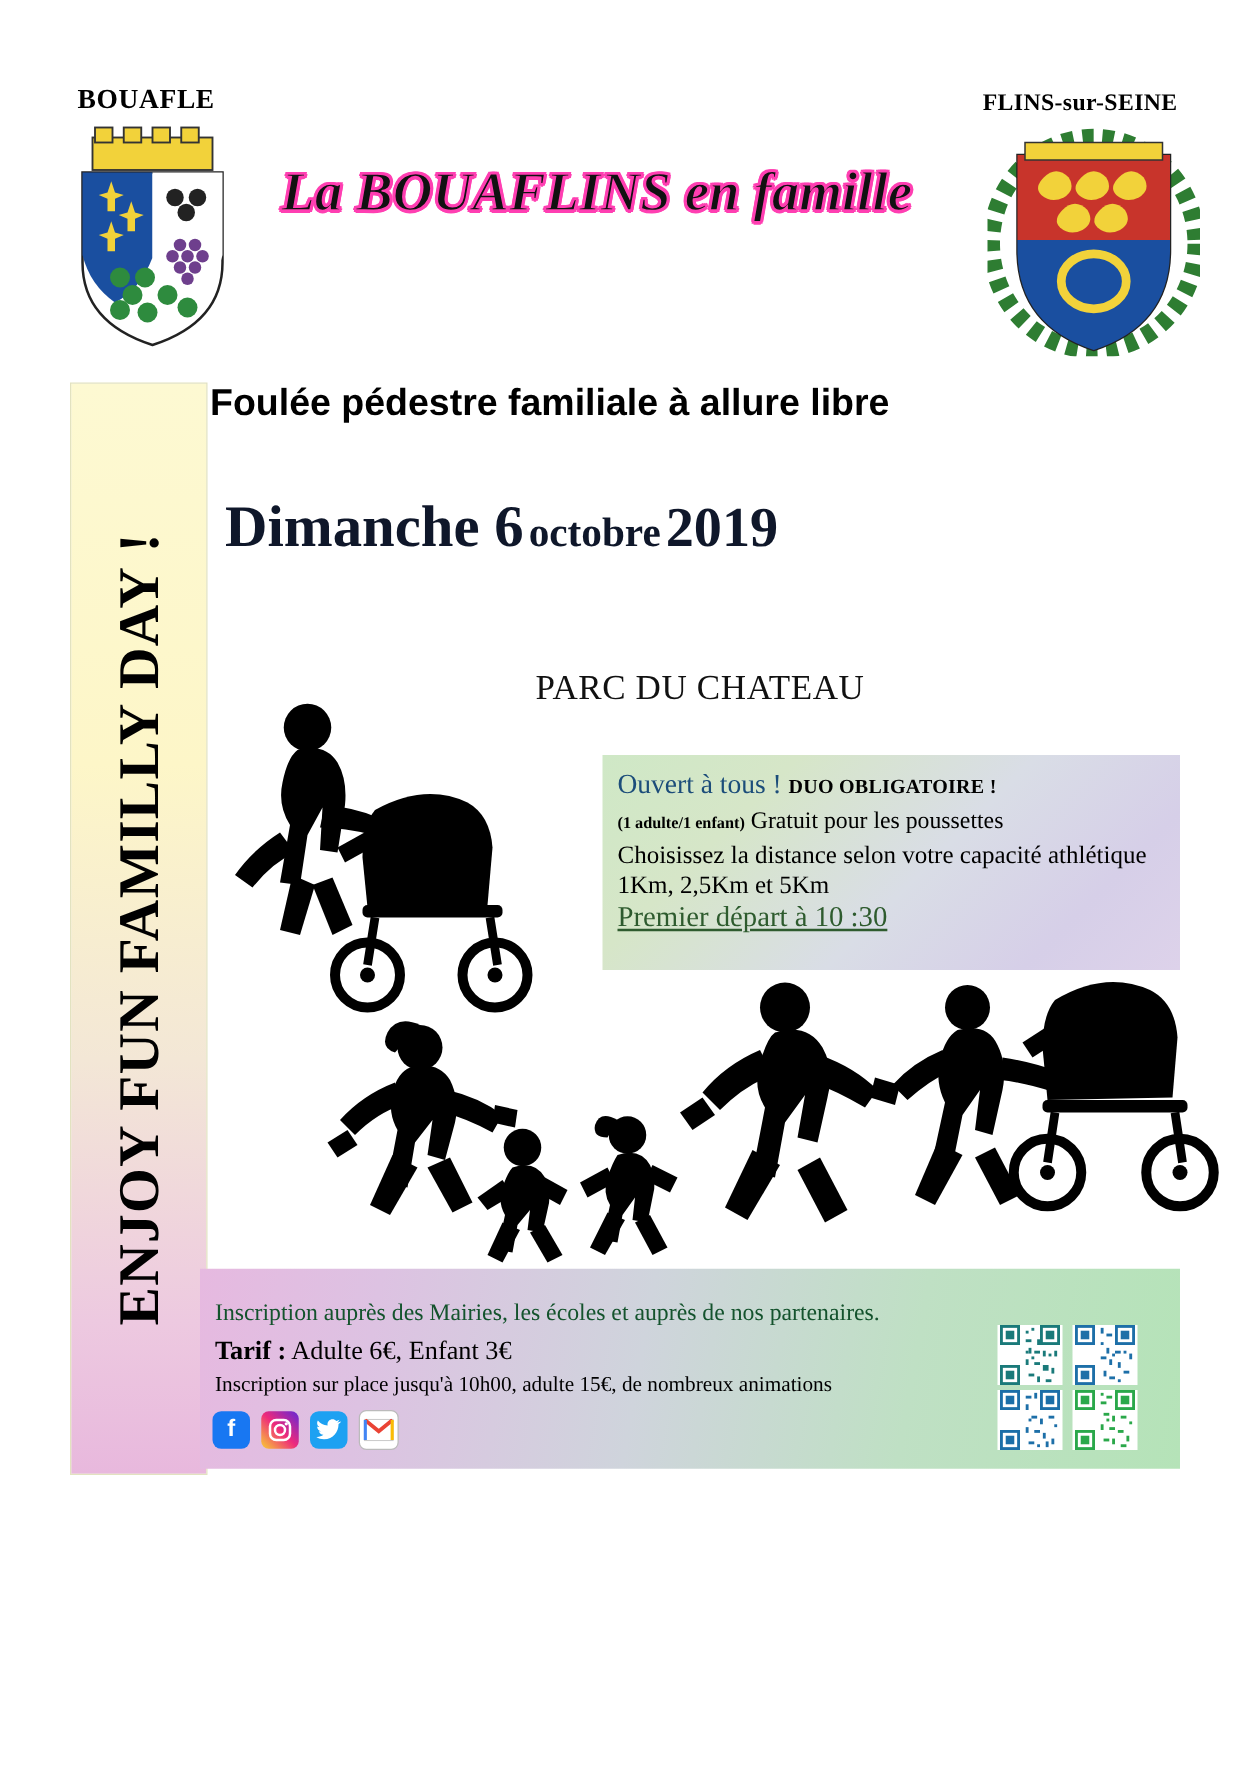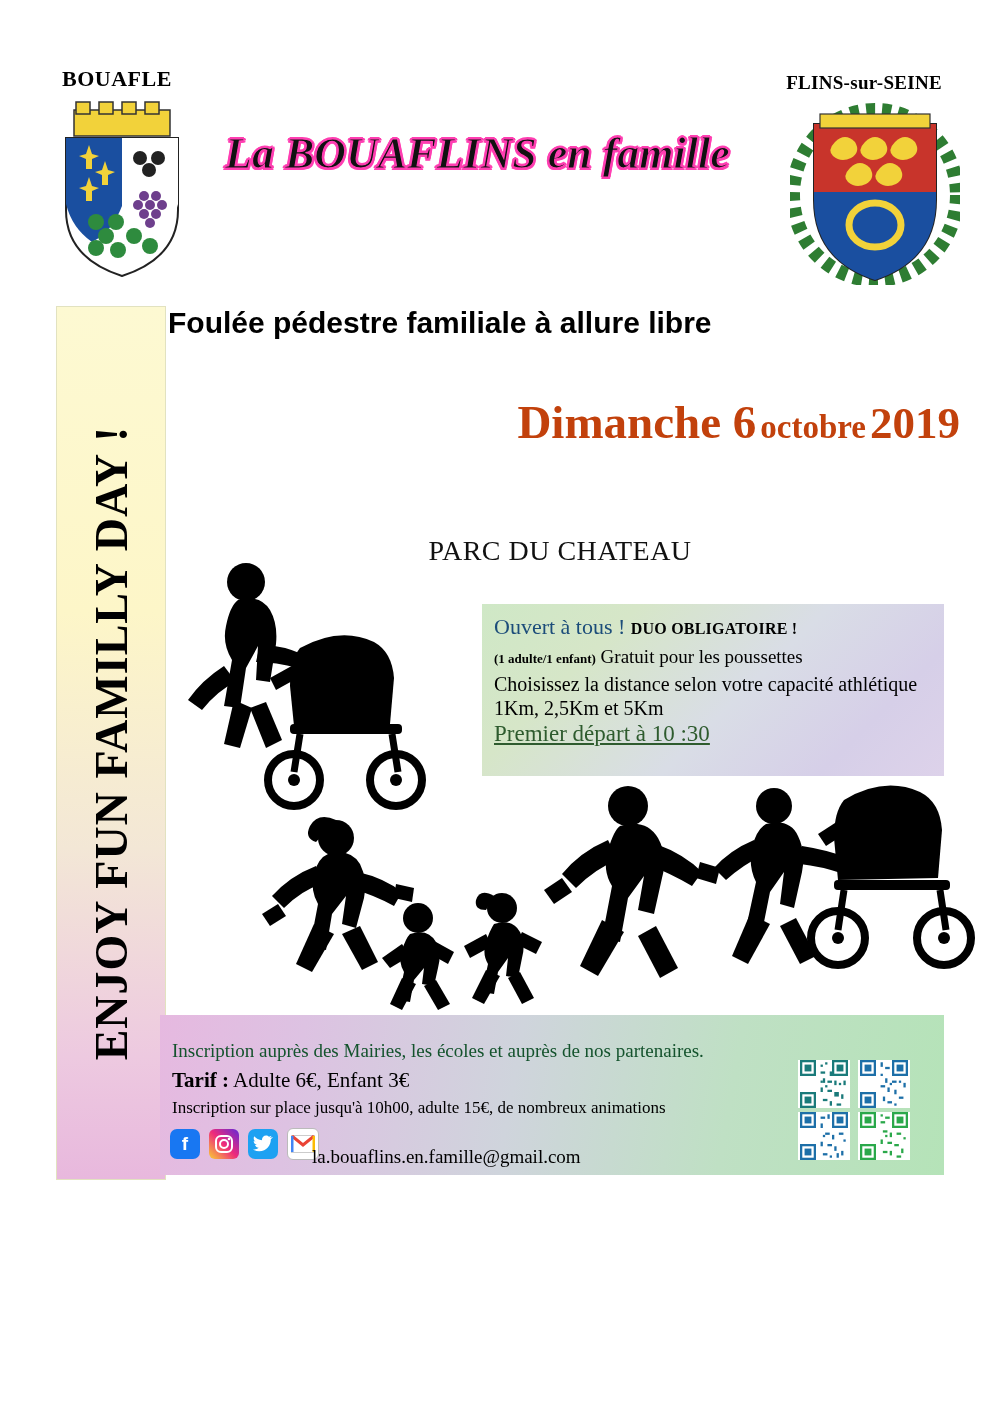--- a/index.html
+++ b/index.html
@@ -100,9 +100,9 @@
     position: absolute;
     left: 180px; top: 395px;
     width: 780px;
-    text-align: right;
-    font-family: "Liberation Serif", serif;
-    color: #c2410c;
+    text-align: left;
+    font-family: "Liberation Serif", serif;
+    color: #0f172a;
     white-space: nowrap;
   }
   .date-line .d1 { font-size: 47px; font-weight: bold; }

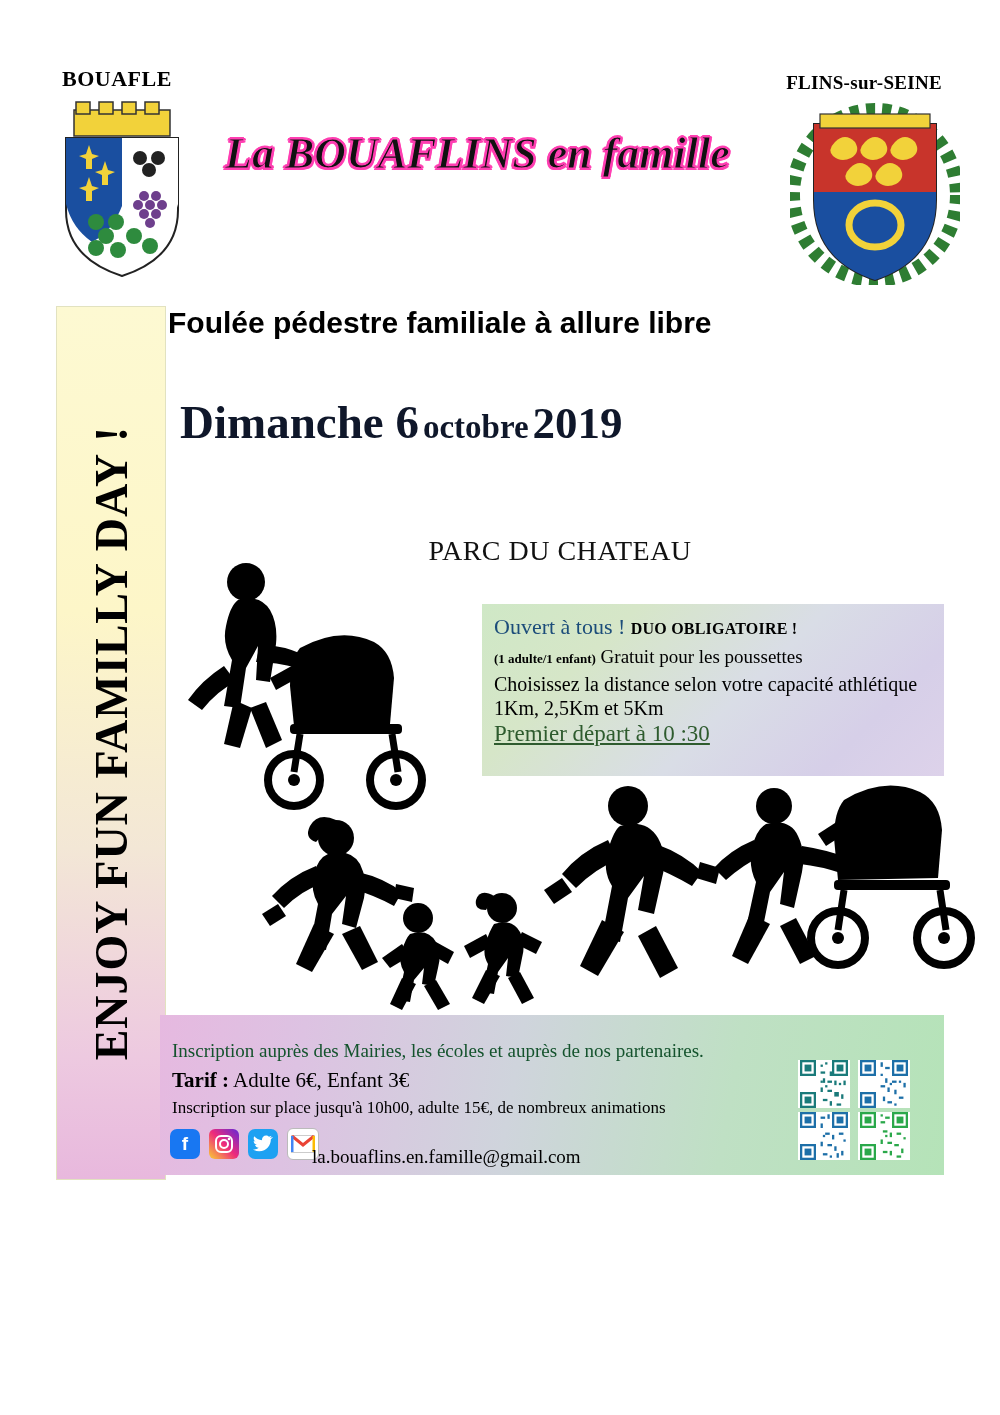--- a/index.html
+++ b/index.html
@@ -406,7 +406,6 @@
     </div>
   </div>
 
-  <div class="email">la.bouaflins.en.famille@gmail.com</div>
 
   <svg class="qr" style="left:798px; top:1060px; width:52px; height:48px;" viewBox="0 0 21 21">
     <rect width="21" height="21" fill="#fff"></rect>

